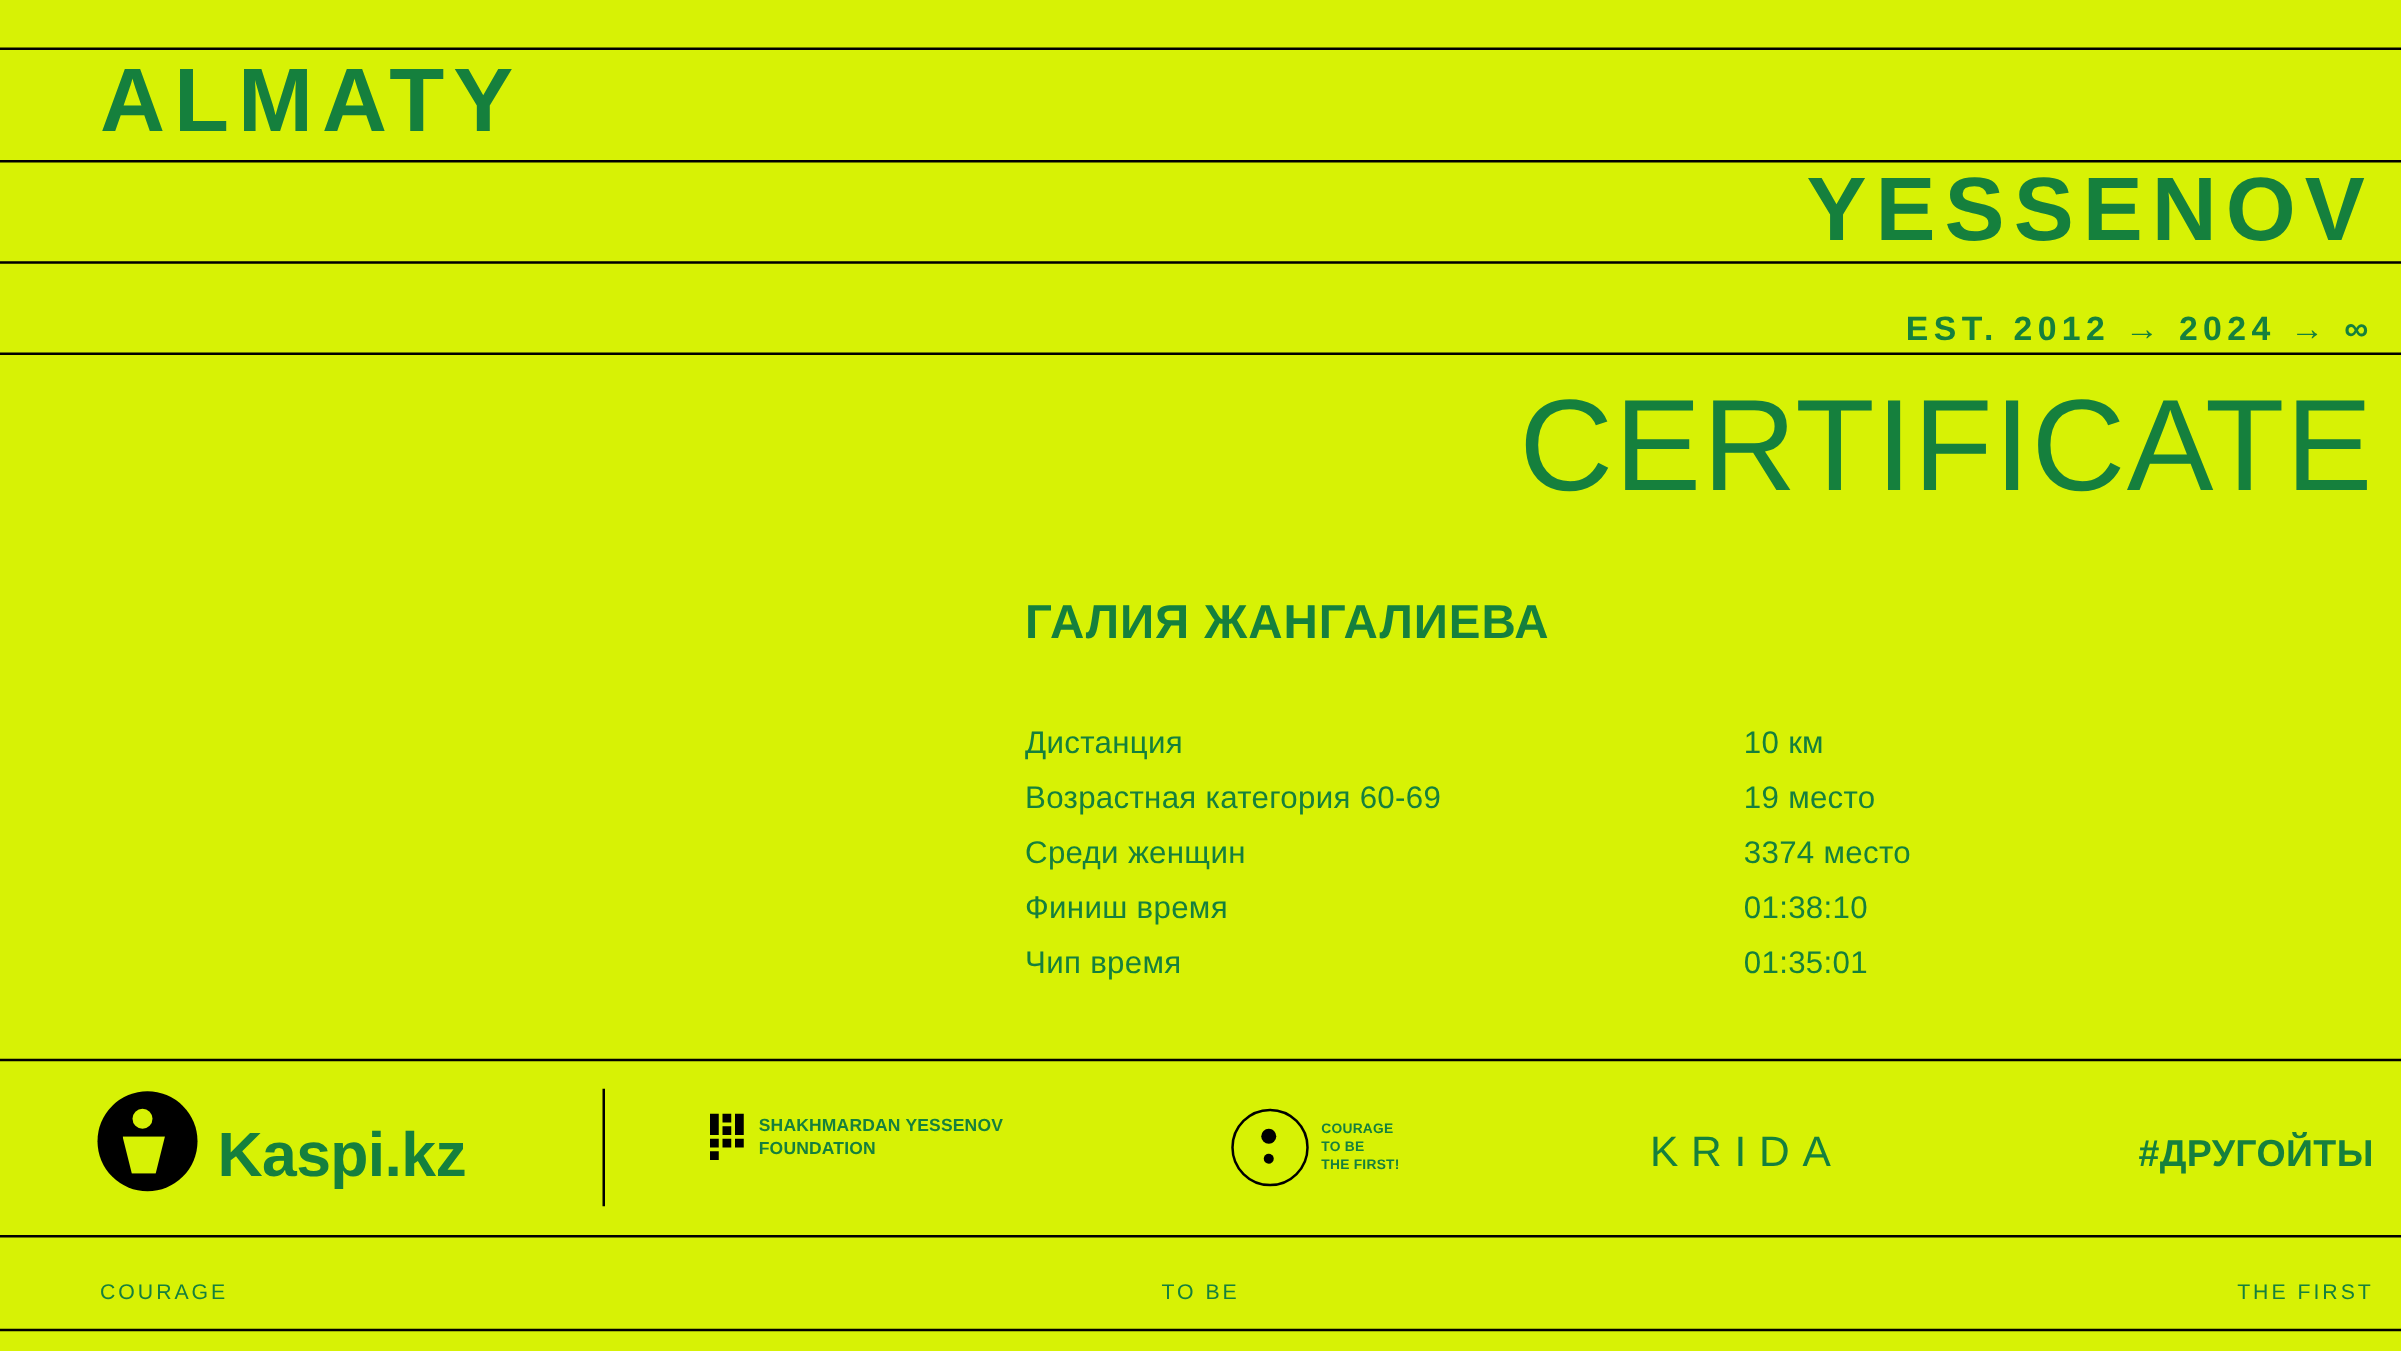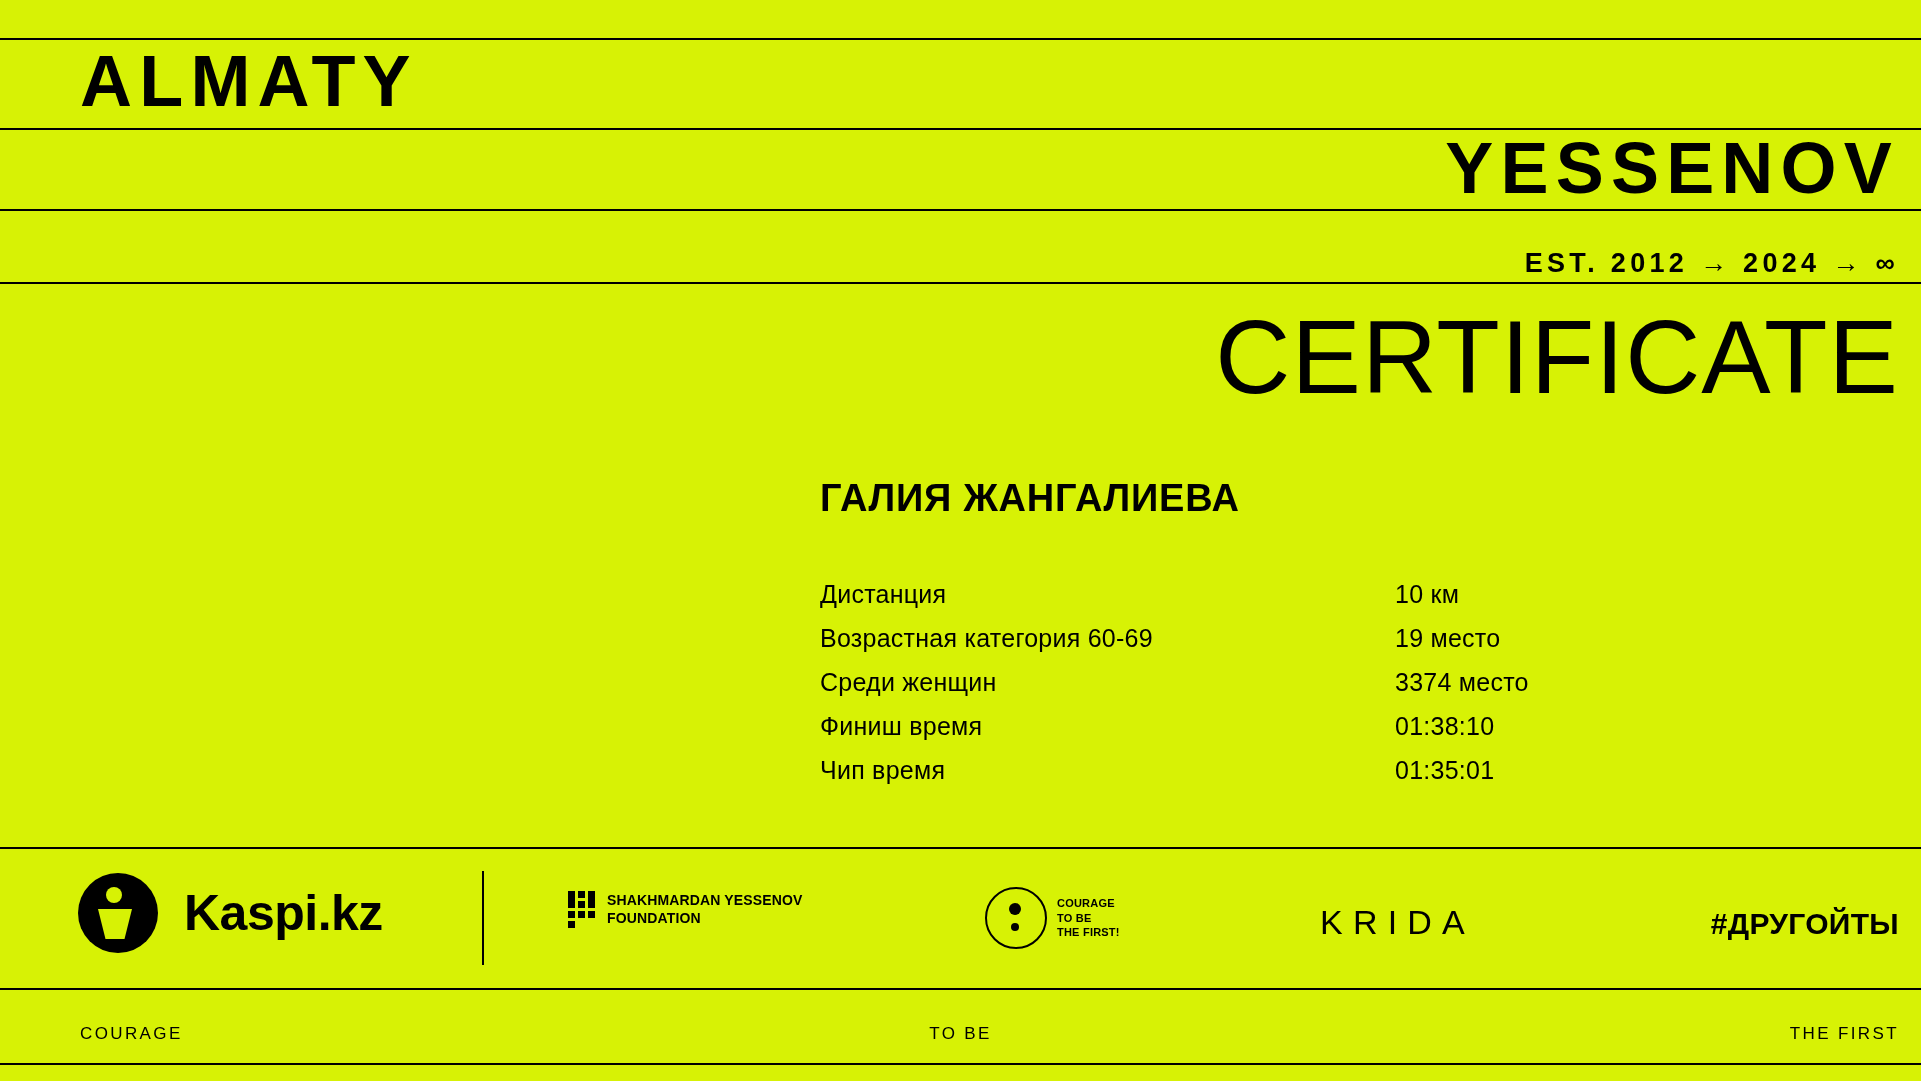--- a/index.html
+++ b/index.html
@@ -16,7 +16,7 @@
     height: 1081px;
     background: #d7f205;
     overflow: hidden;
-    color: #000000;
+    color: #15803d;
   }
 
   

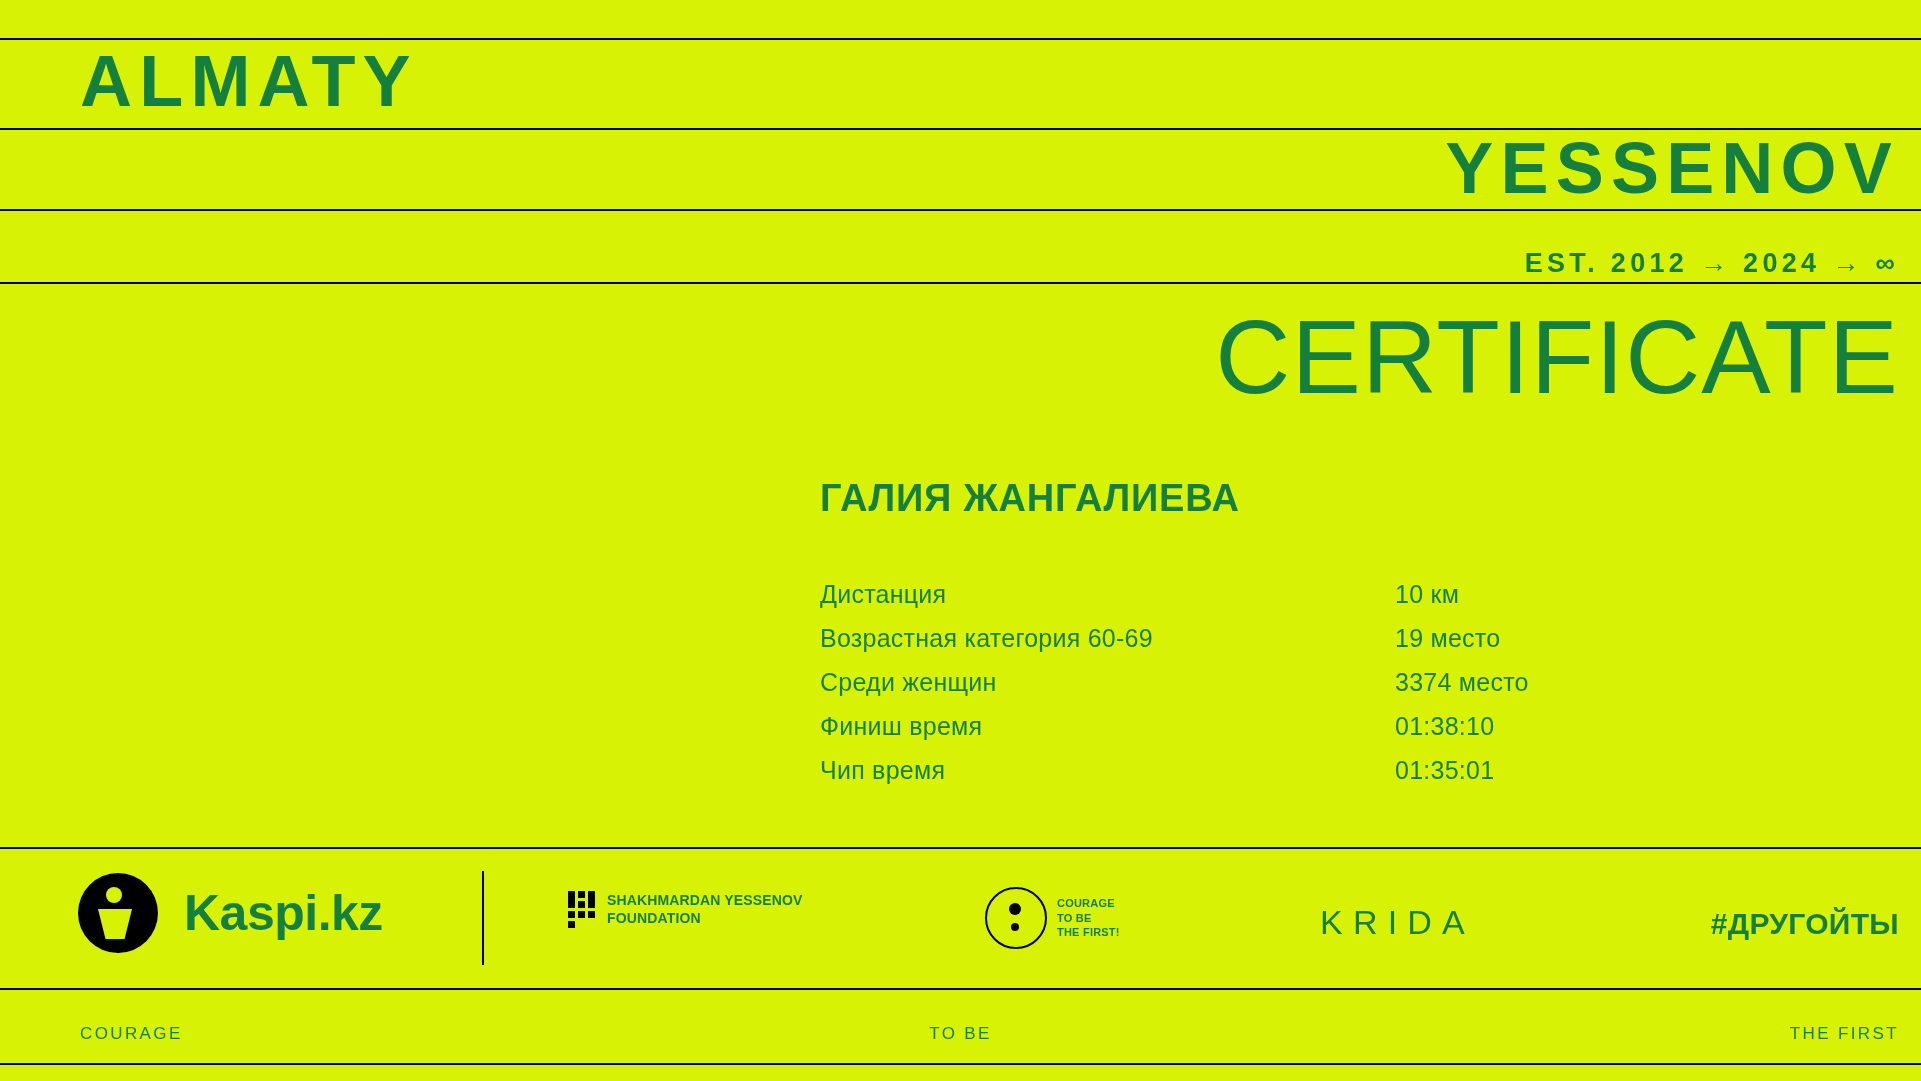--- a/index.html
+++ b/index.html
@@ -123,8 +123,8 @@
     left: 78px;
     top: 24px;
     display: flex;
-    align-items: center;
-    gap: 26px;
+    align-items: flex-end;
+    gap: 16px;
   }
   .kaspi-mark {
     width: 80px;

